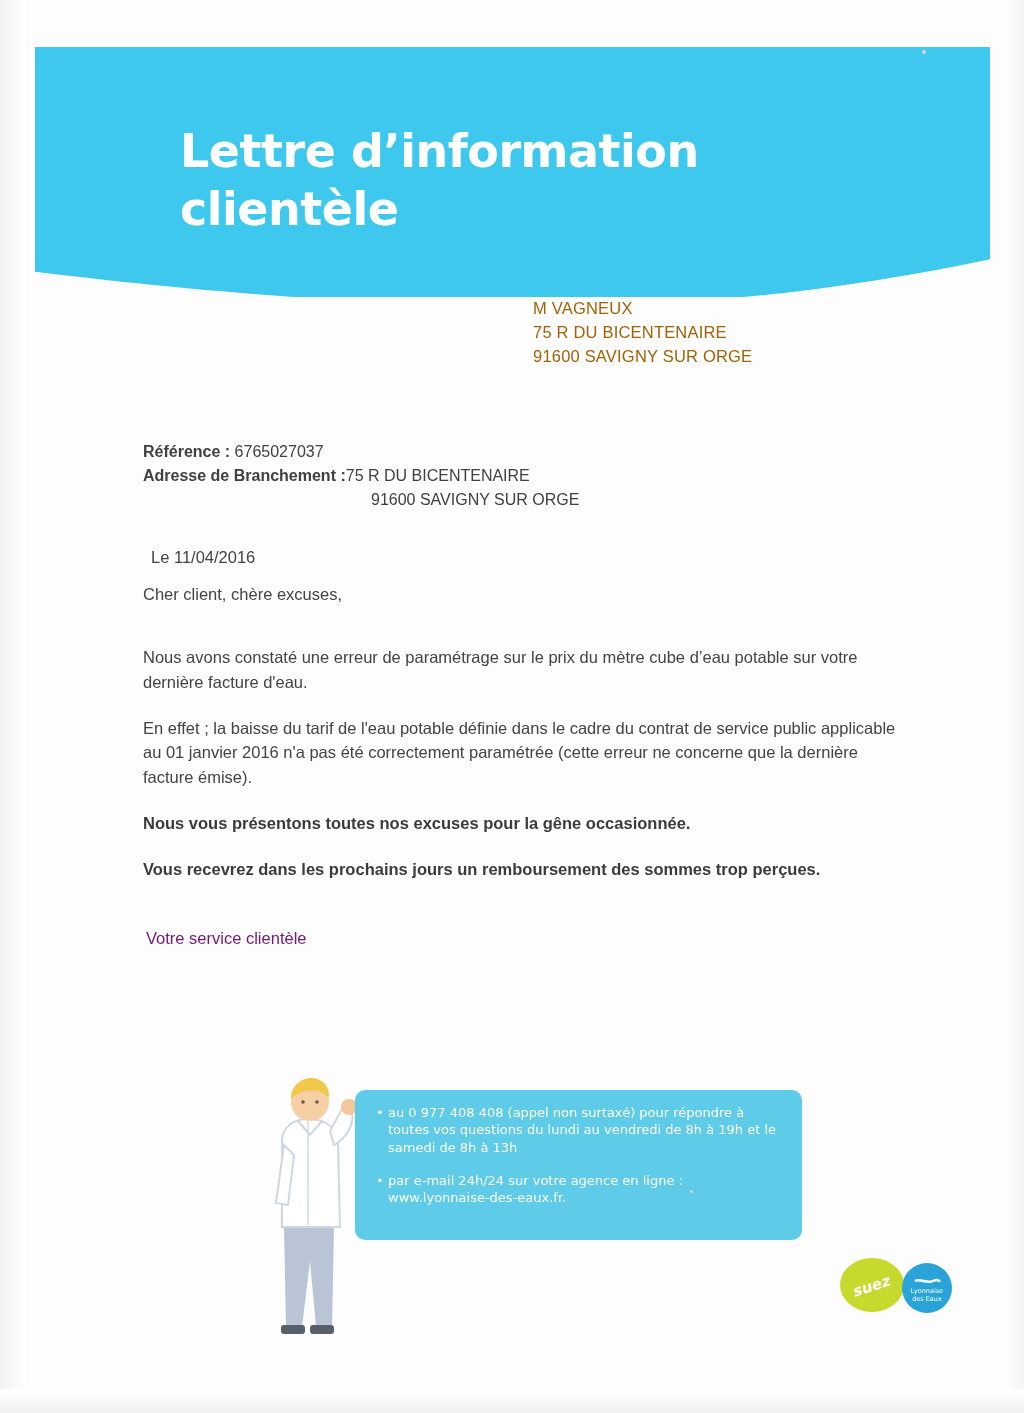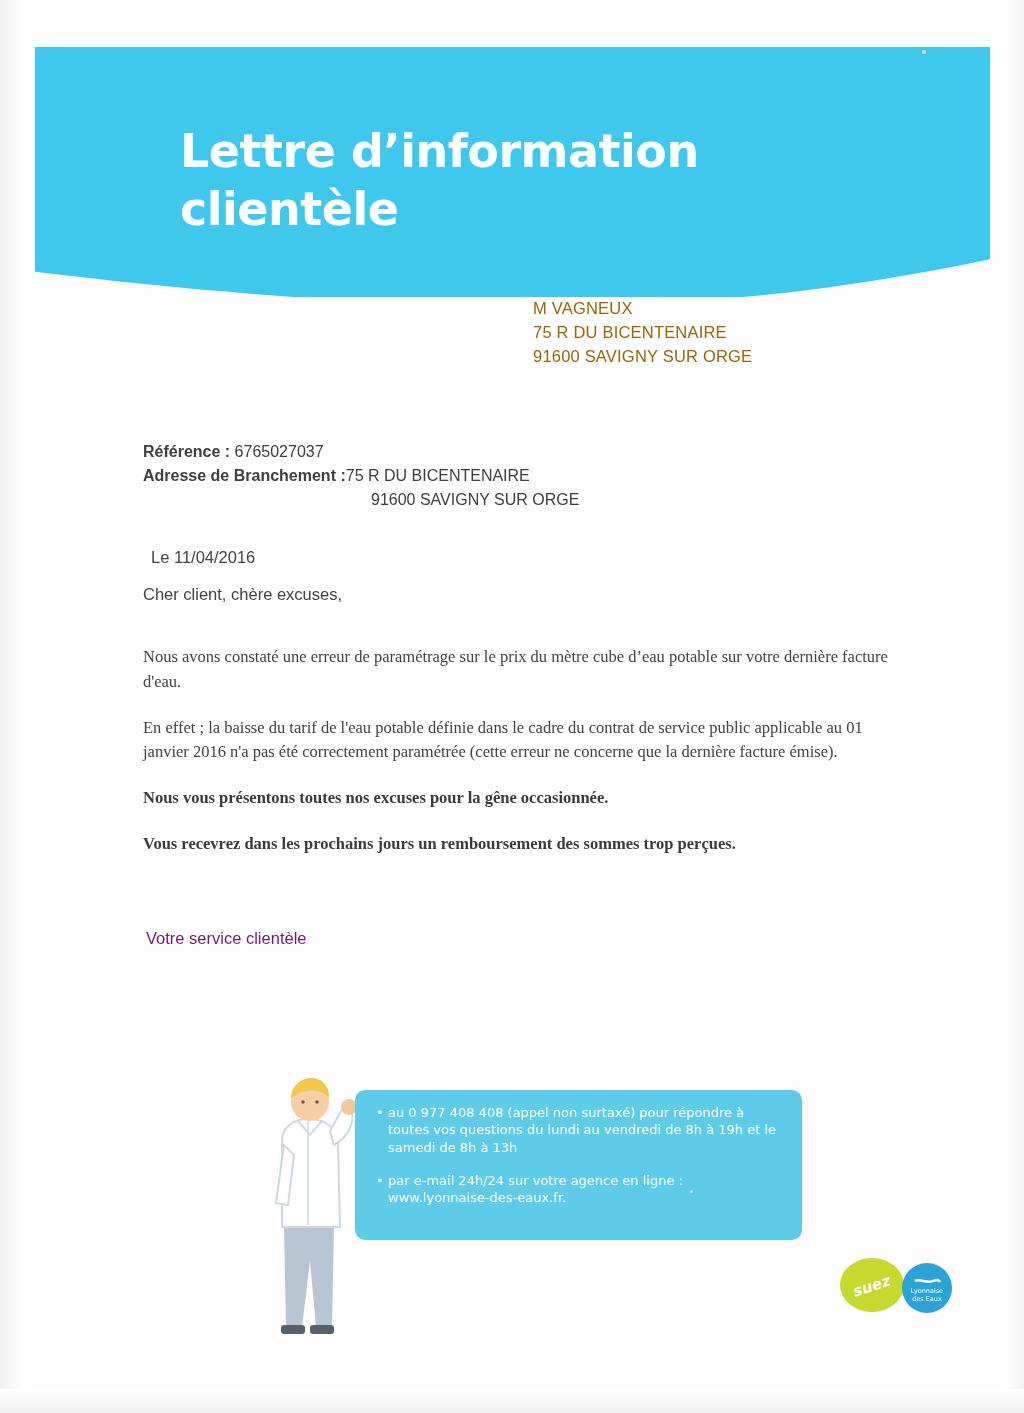--- a/index.html
+++ b/index.html
@@ -123,7 +123,6 @@
   }
   .body-text p {
     margin: 0 0 21px 0;
-    font-family: Liberation Serif, serif;
   }
   .body-text p.bold {
     font-weight: bold;

